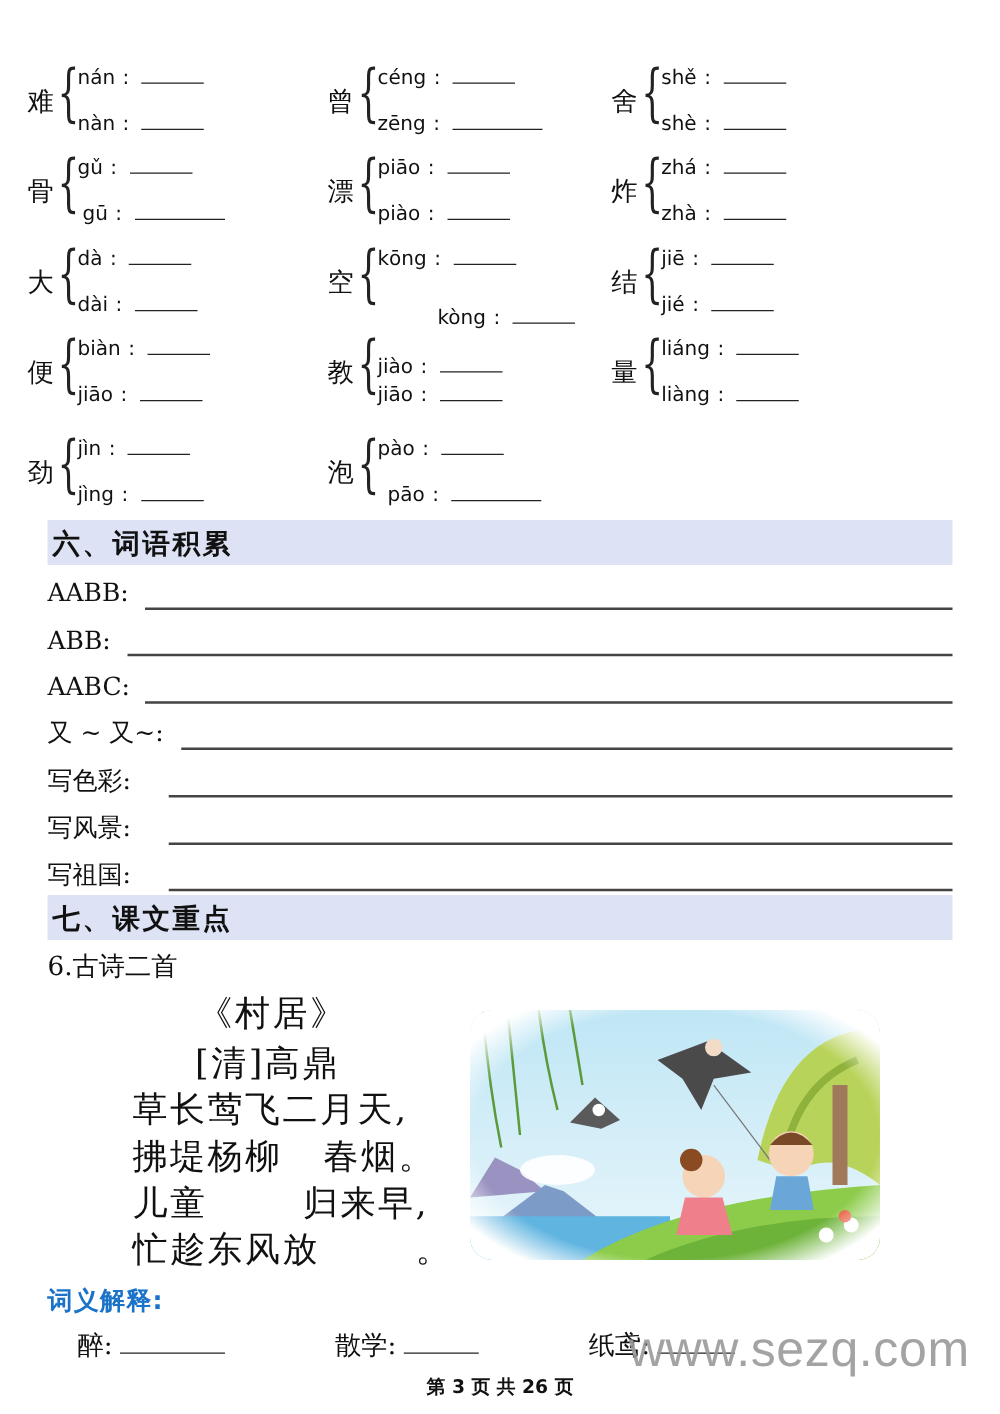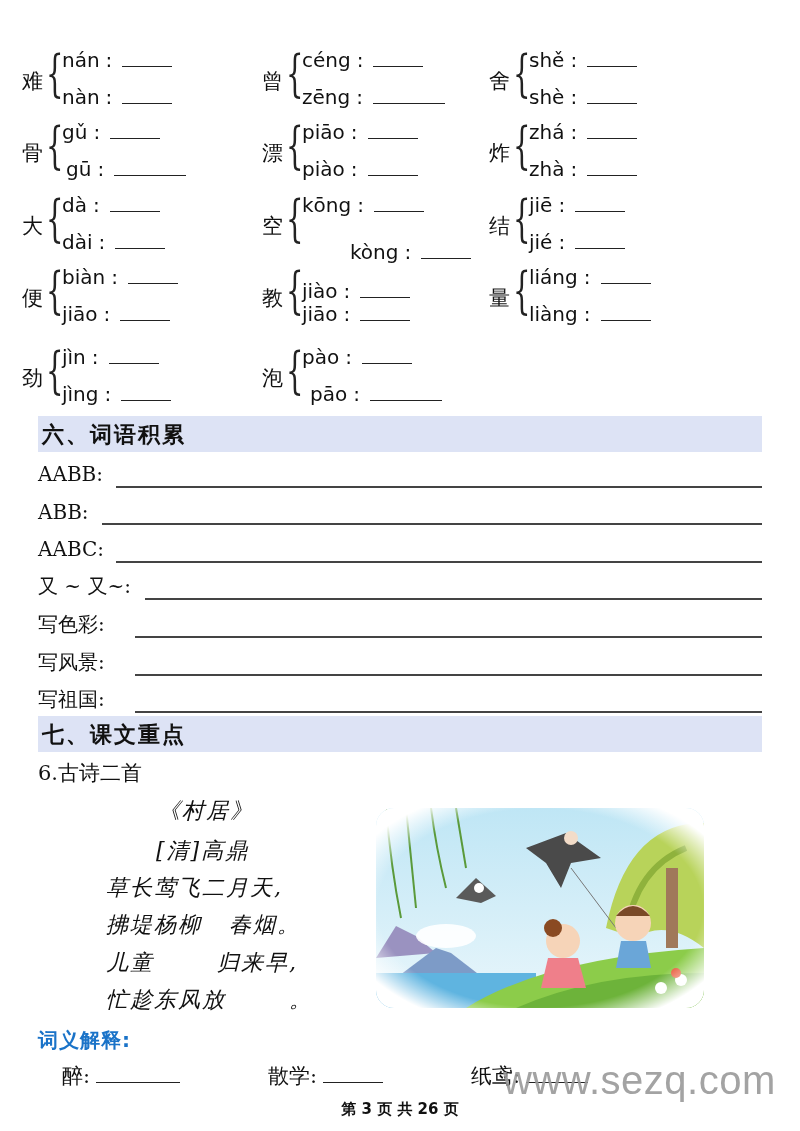--- a/index.html
+++ b/index.html
@@ -6,7 +6,7 @@
   body { width: 800px; height: 1131px; position: relative; overflow: hidden;
          font-family: "DejaVu Serif", "Liberation Serif", serif; color: #111; }
   .abs { position: absolute; }
-  .py { font-family: "DejaVu Sans", "Liberation Sans", sans-serif; font-size: 20px; line-height: 24px; white-space: nowrap; }
+  .py { font-family: "DejaVu Sans", "Liberation Sans", sans-serif; font-size: 16px; line-height: 24px; white-space: nowrap; }
   .hz { font-size: 21px; line-height: 24px; }
   .brace { font-family: "DejaVu Serif", serif; font-size: 50px; line-height: 50px; font-weight: 100; transform: scaleX(0.55); transform-origin: left center; color:#222; }
   .blank { display:inline-block; border-bottom: 1.5px solid #222; height: 18px; vertical-align: baseline; margin-left: 10px; }

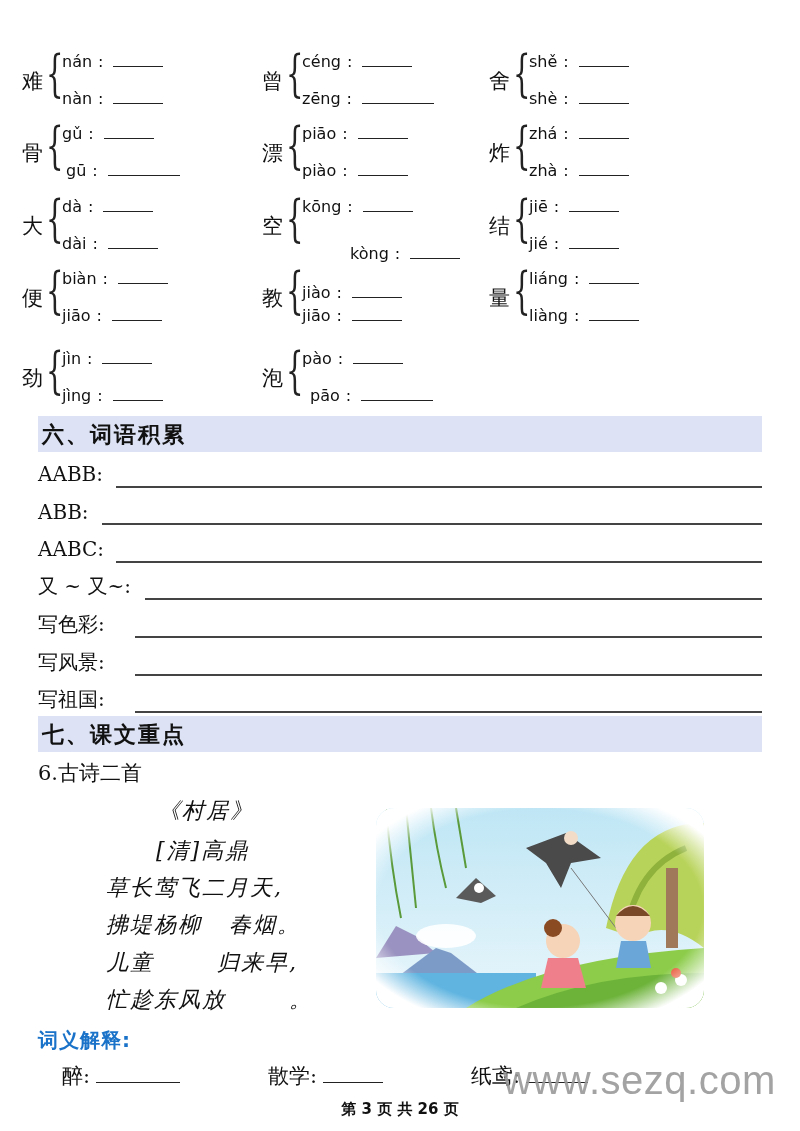--- a/index.html
+++ b/index.html
@@ -14,7 +14,7 @@
   .section-title { position:absolute; left:4px; top:4px; font-family: "DejaVu Sans", sans-serif; font-weight: bold; font-size: 22px; letter-spacing: 2px; color:#111; }
   .wl-label { position:absolute; left:38px; font-size: 20px; line-height: 24px; white-space: nowrap; }
   .wl-line { position:absolute; right:38px; height:0; border-bottom: 2px solid #444; }
-  .poem { position:absolute; font-size: 22px; line-height: 26px; white-space: pre; letter-spacing: 2px; font-style: italic; }
+  .poem { position:absolute; font-size: 28px; line-height: 26px; white-space: pre; letter-spacing: 2px; }
   .gloss-title { position:absolute; left:38px; top:1027px; font-family:"DejaVu Sans", sans-serif; font-weight:bold; font-size:20px; color:#1a73c8; letter-spacing:1px; }
   .gloss-item { position:absolute; top:1063px; font-size:21px; line-height:26px; white-space: nowrap; }
   .gloss-line { display:inline-block; border-bottom: 1.5px solid #222; height: 18px; margin-left: 6px; }

